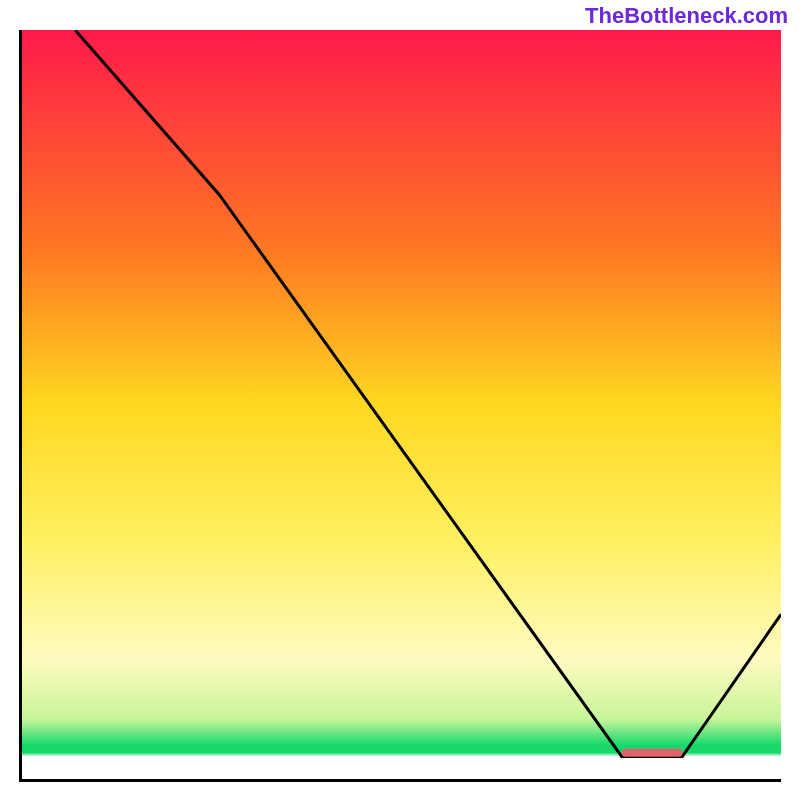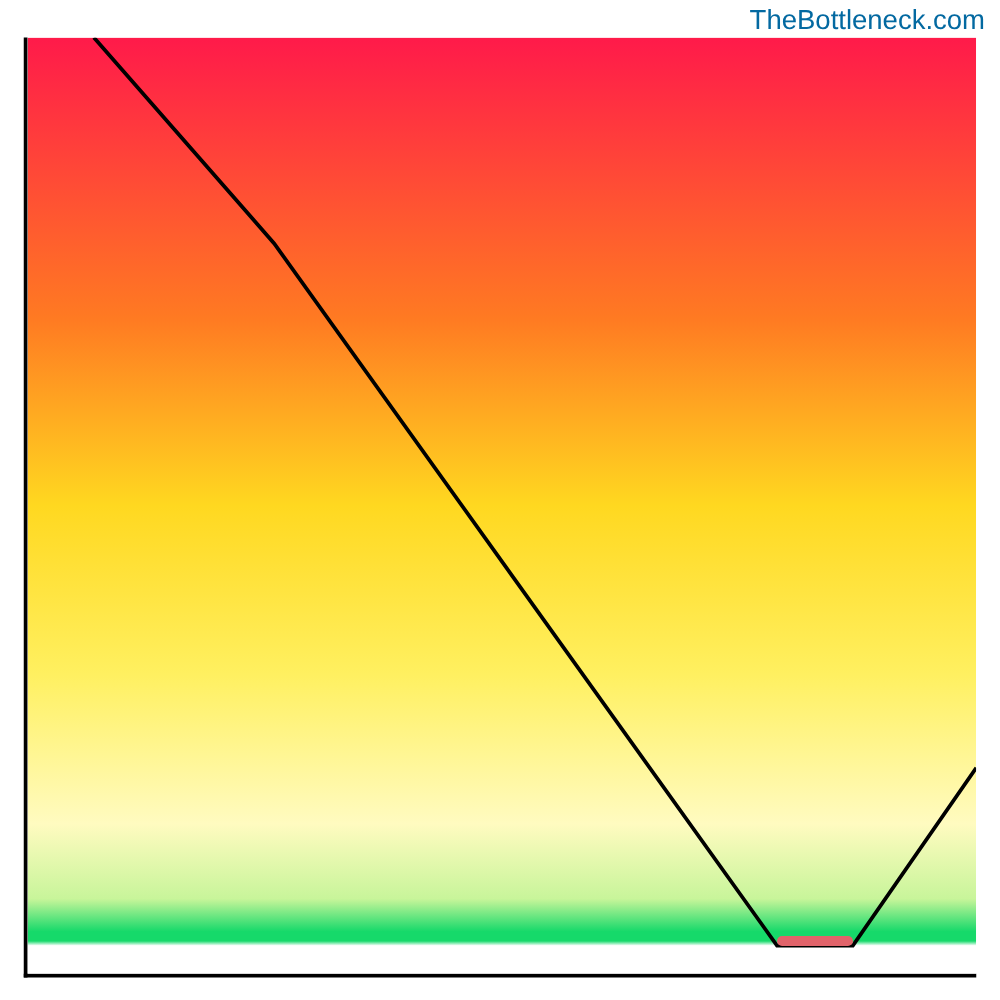--- a/index.html
+++ b/index.html
@@ -16,8 +16,8 @@
     top: 3px;
     right: 12px;
     font-size: 22px;
-    color: #0369a1;
-    font-weight: 400;
+    color: #6d28d9;
+    font-weight: 700;
   }
   .plot-area {
     position: absolute;

